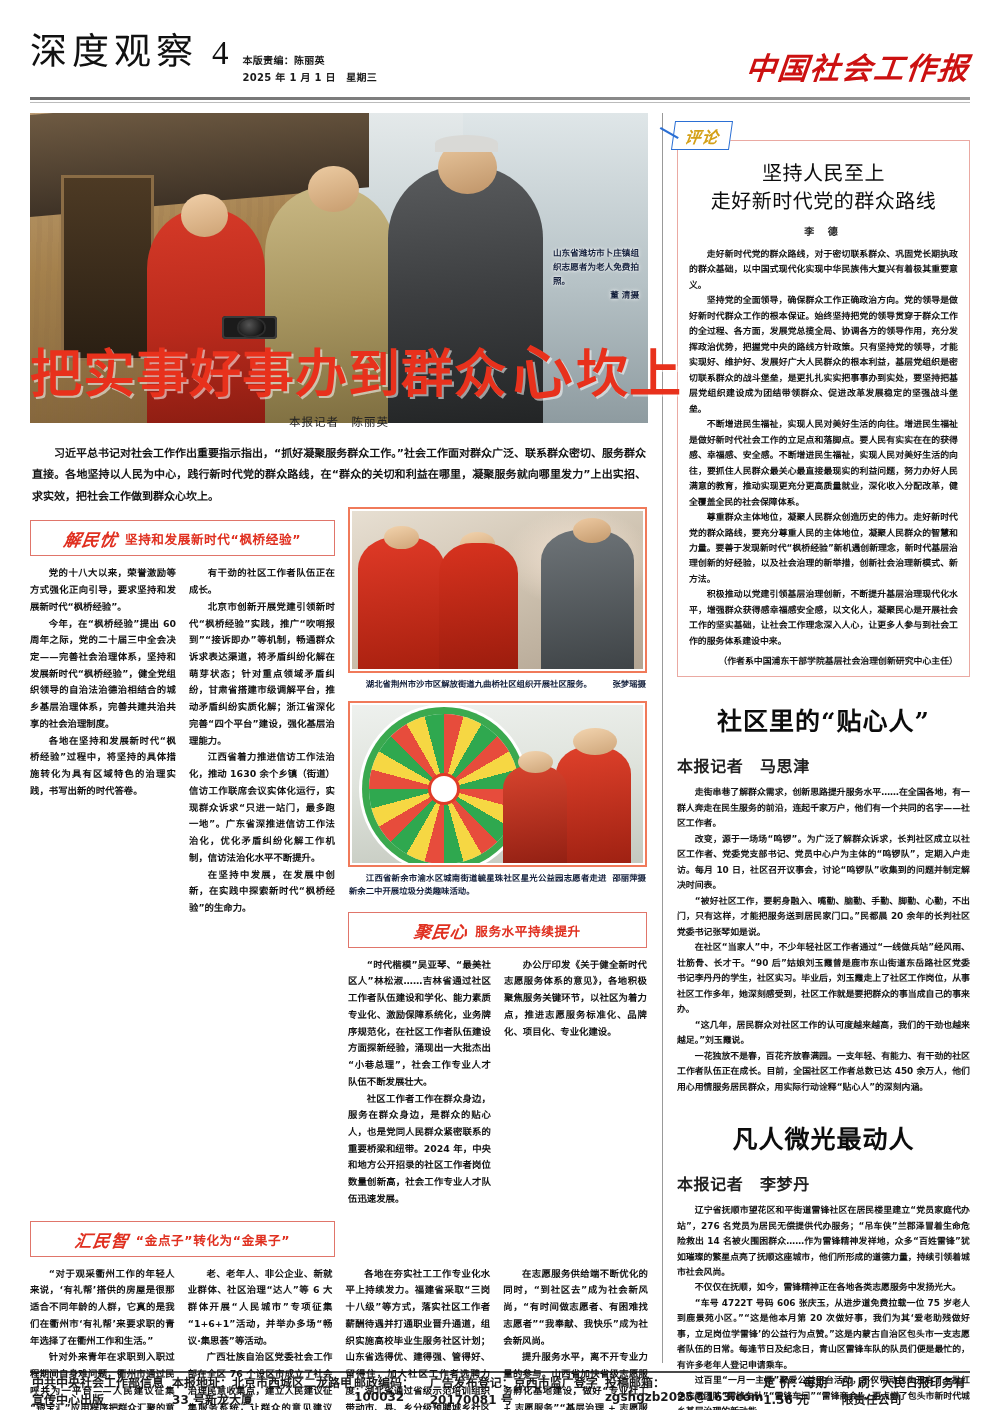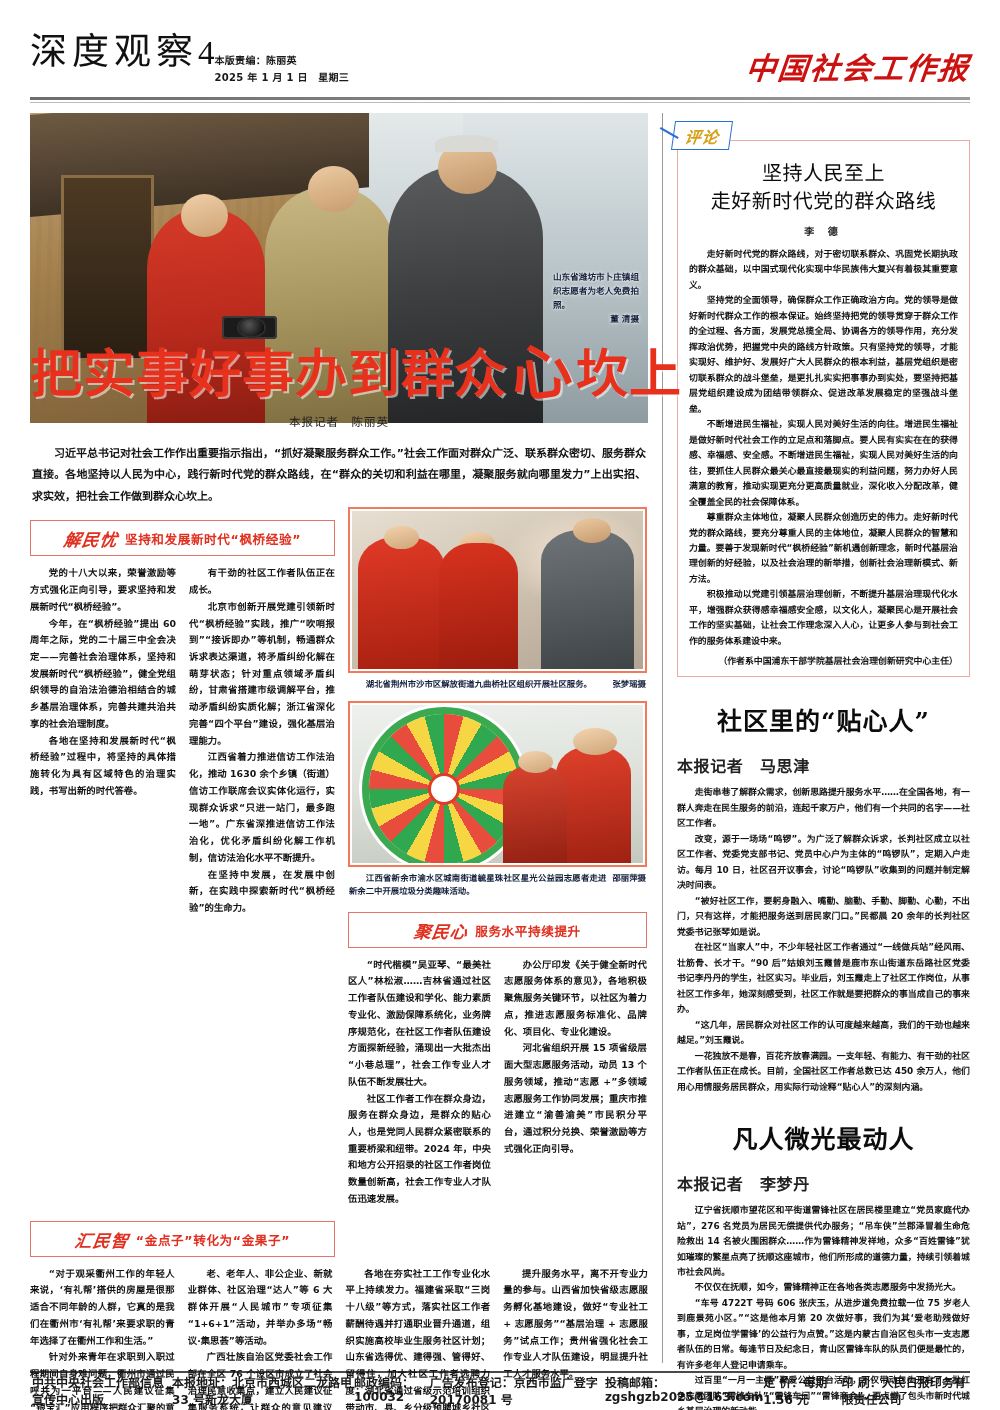--- a/index.html
+++ b/index.html
@@ -28,7 +28,7 @@
     height: 62px;
     padding-bottom: 2px;
   }
-  .mast-left { display: flex; align-items: baseline; gap: 0; }
+  .mast-left { display: flex; align-items: baseline; gap: 14px; }
   .section-name {
     font-family: "DejaVu Serif", "Liberation Serif", serif;
     font-size: 37px;

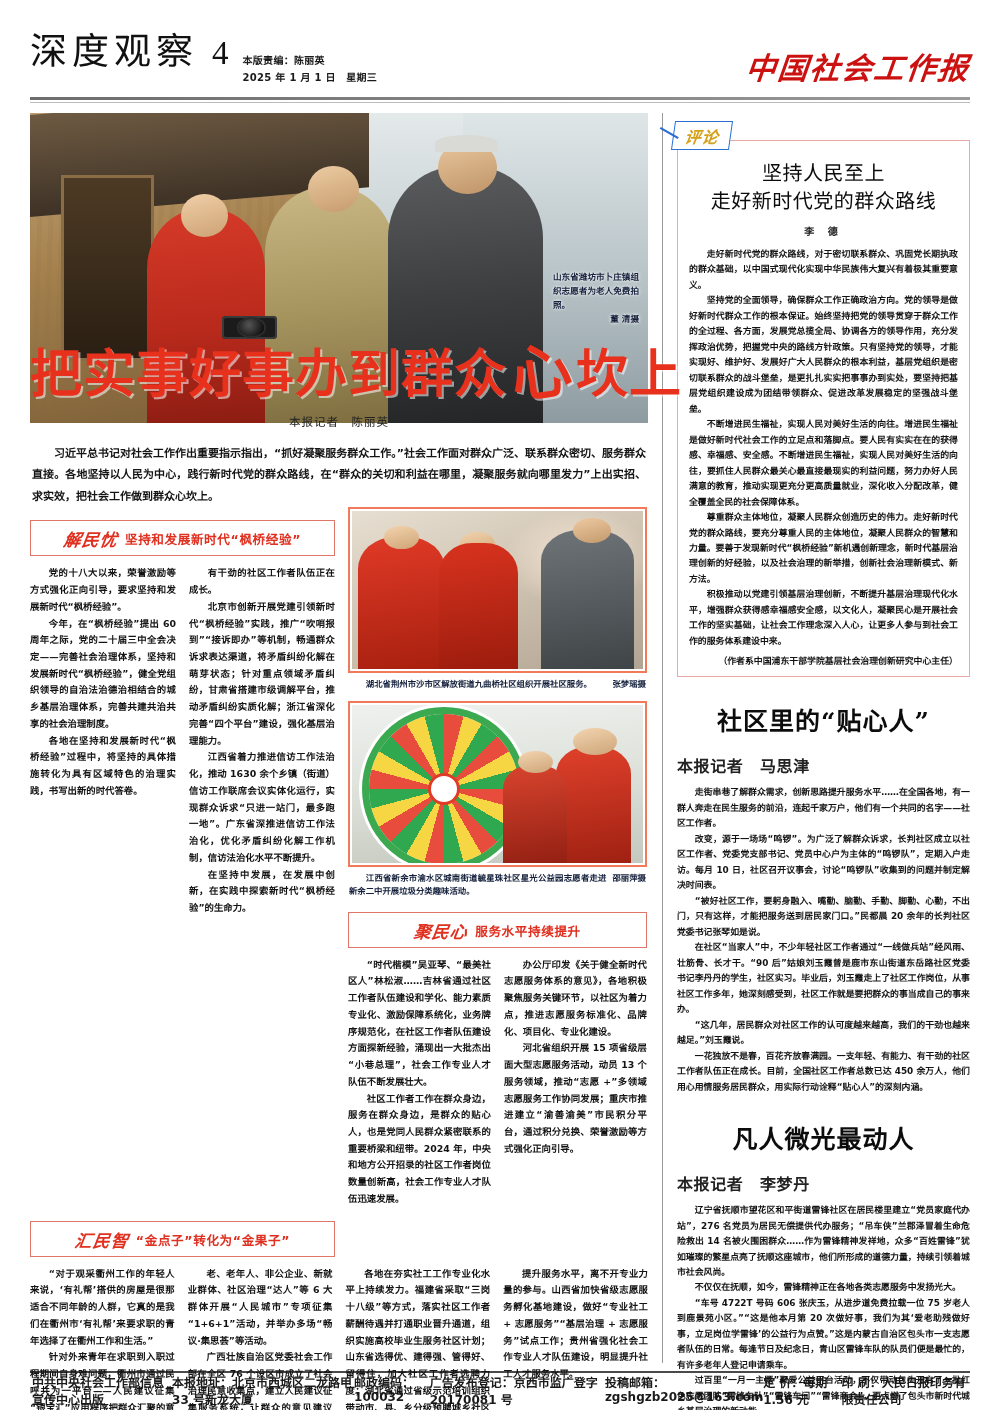--- a/index.html
+++ b/index.html
@@ -150,7 +150,6 @@
     font-weight: bold;
     text-align: justify;
     text-shadow: 0 0 2px rgba(255,255,255,.9), 0 0 4px rgba(255,255,255,.8);
-    margin-top: 24px;
   }
   .hero-caption .credit { display:block; text-align: right; }
 

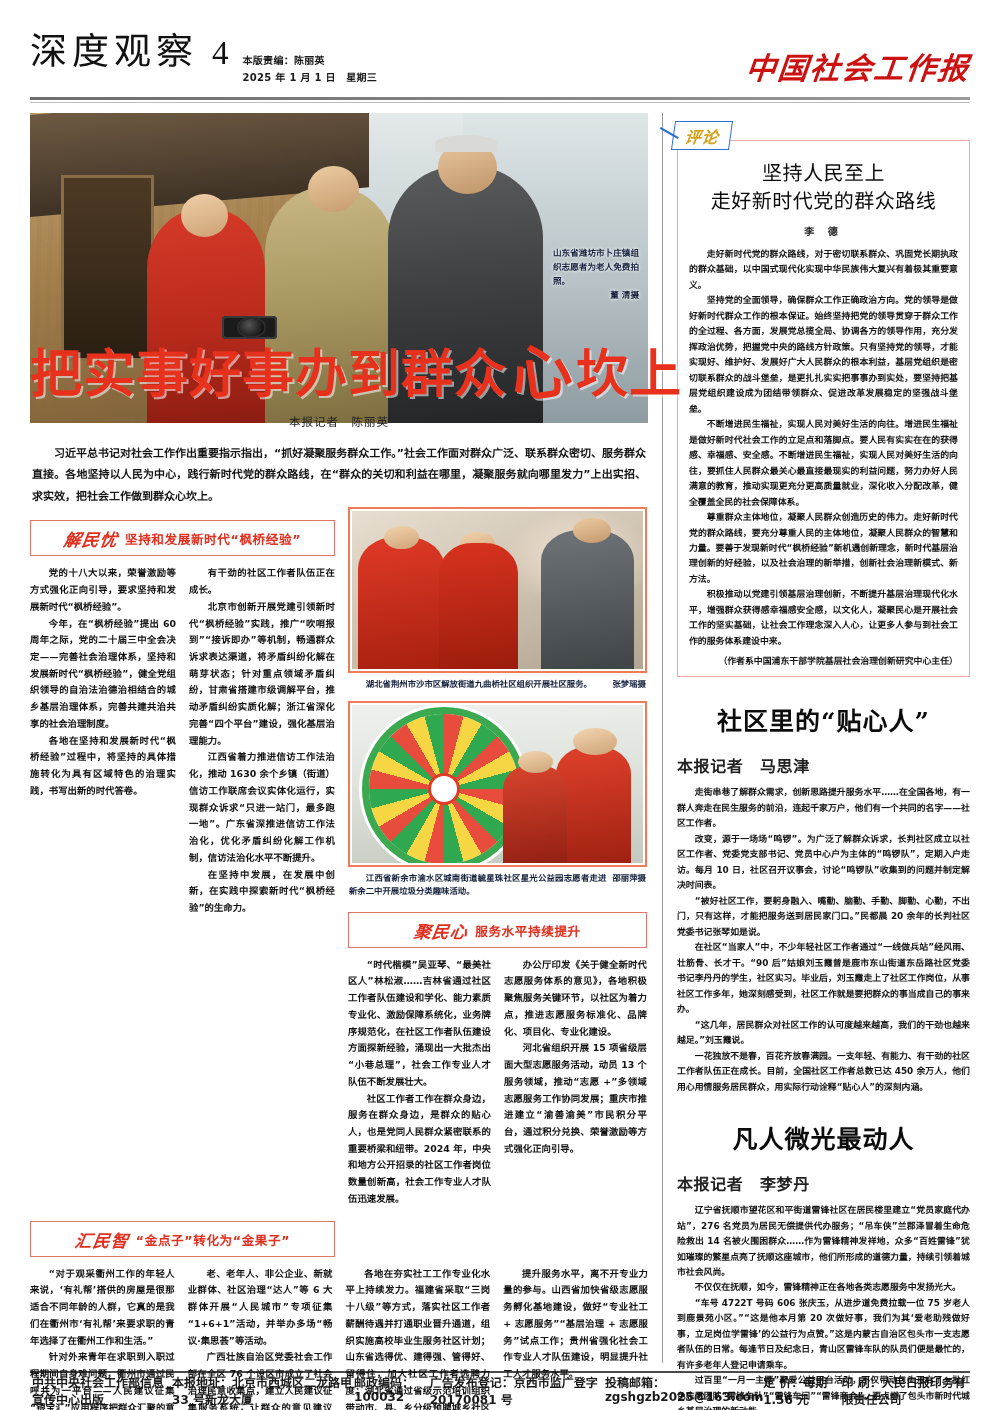--- a/index.html
+++ b/index.html
@@ -524,7 +524,6 @@
             </div>
             <div class="col">
               <p>办公厅印发《关于健全新时代志愿服务体系的意见》，各地积极聚焦服务关键环节，以社区为着力点，推进志愿服务标准化、品牌化、项目化、专业化建设。</p>
-              <p>河北省组织开展 15 项省级层面大型志愿服务活动，动员 13 个服务领域，推动“志愿 +”多领域志愿服务工作协同发展；重庆市推进建立“渝善渝美”市民积分平台，通过积分兑换、荣誉激励等方式强化正向引导。</p>
             </div>
           </div>
         </div>

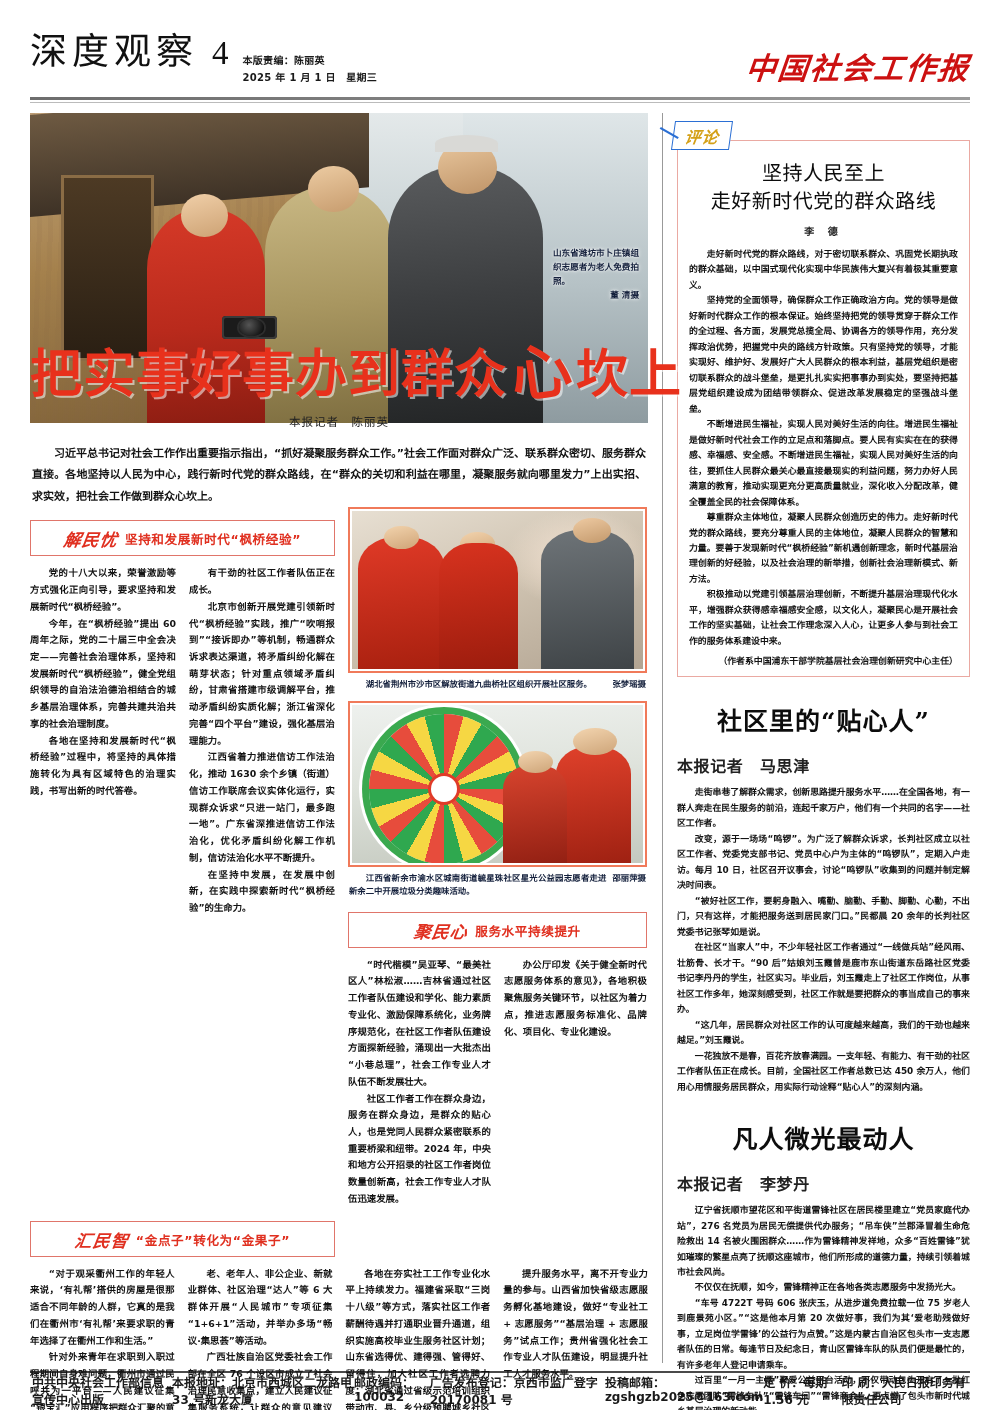--- a/index.html
+++ b/index.html
@@ -551,6 +551,7 @@
 
         </div>
         <div class="col">
+          <p>在志愿服务供给端不断优化的同时，“到社区去”成为社会新风尚，“有时间做志愿者、有困难找志愿者”“我奉献、我快乐”成为社会新风尚。</p>
           <p>提升服务水平，离不开专业力量的参与。山西省加快省级志愿服务孵化基地建设，做好“专业社工 + 志愿服务”“基层治理 + 志愿服务”试点工作；贵州省强化社会工作专业人才队伍建设，明显提升社工人才服务水平。</p>
 
         </div>

